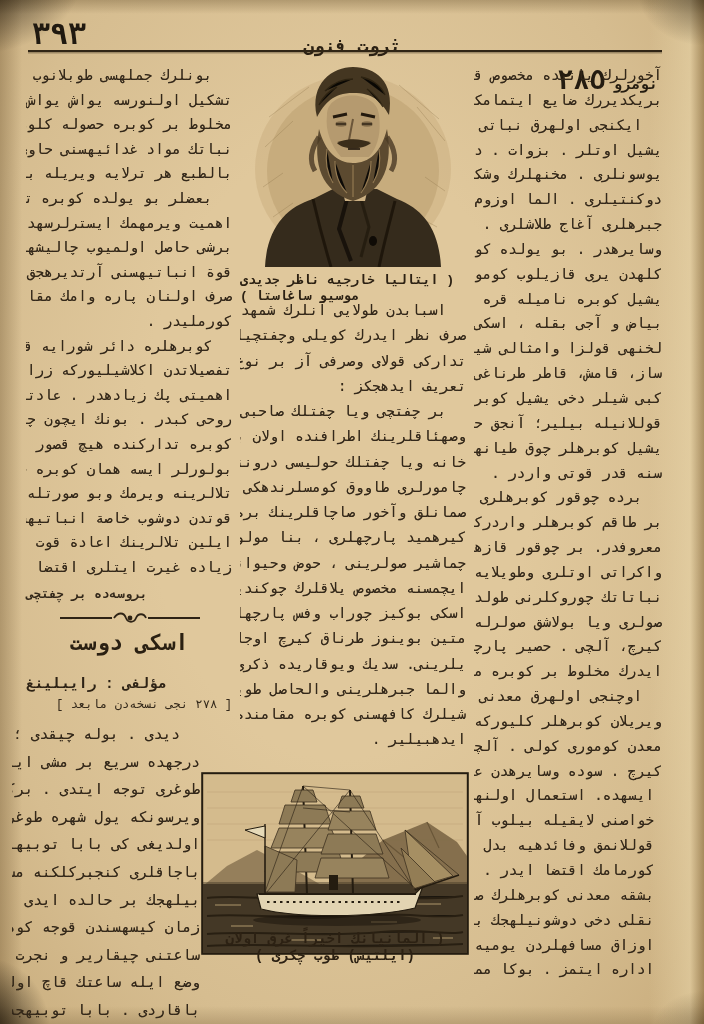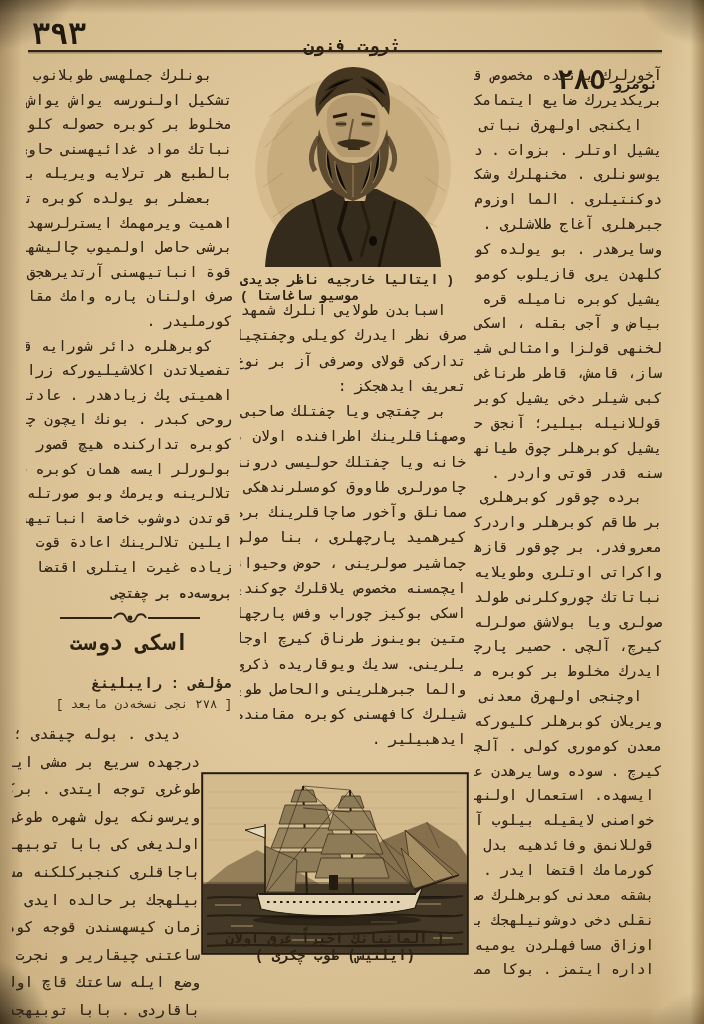--- a/index.html
+++ b/index.html
@@ -56,7 +56,7 @@
   .ship-caption{position:absolute;left:198px;top:930px;width:274px;direction:rtl;text-align:center;
         font-size:14px;font-weight:bold;color:#2c2113;}
   
-  .signature{position:absolute;left:26px;top:586px;width:206px;direction:rtl;text-align:right;
+  .signature{position:absolute;left:26px;top:586px;width:206px;direction:rtl;text-align:left;
         font-size:12.6px;font-weight:bold;color:#33281a;}
   .divider{position:absolute;left:58px;top:610px;width:144px;height:16px;}
   .story-title{position:absolute;left:26px;top:630px;width:206px;direction:rtl;text-align:center;

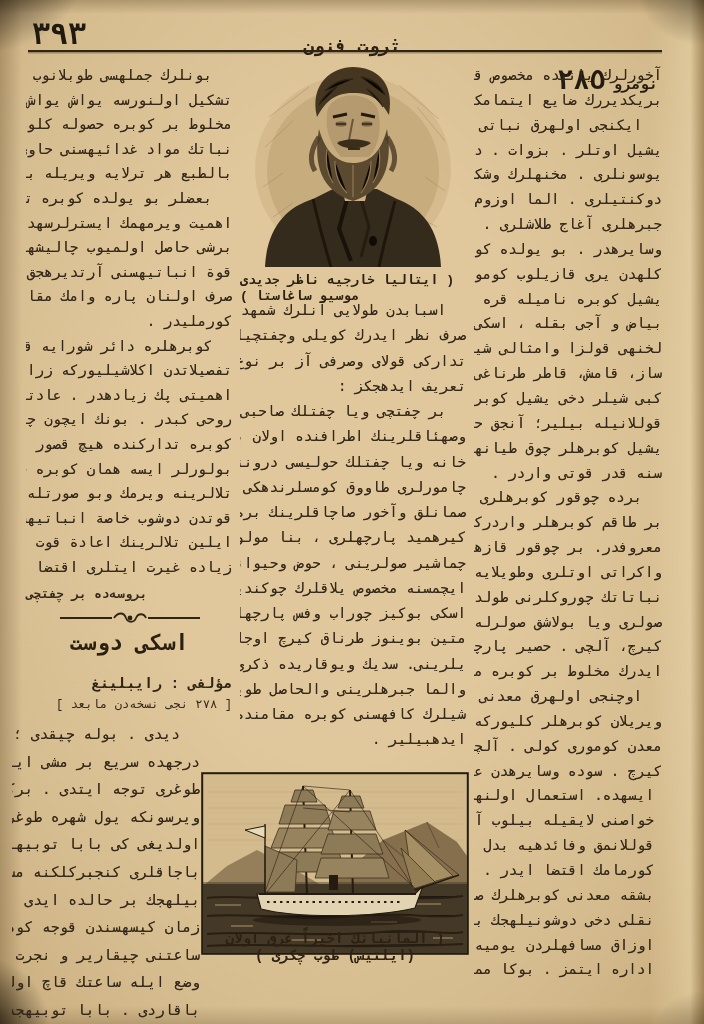--- a/index.html
+++ b/index.html
@@ -61,7 +61,7 @@
   .divider{position:absolute;left:58px;top:610px;width:144px;height:16px;}
   .story-title{position:absolute;left:26px;top:630px;width:206px;direction:rtl;text-align:center;
         font-size:22px;font-weight:bold;color:#2a2012;letter-spacing:1px;}
-  .story-byline{position:absolute;left:26px;top:674px;width:206px;direction:rtl;text-align:right;
+  .story-byline{position:absolute;left:26px;top:674px;width:206px;direction:rtl;text-align:left;
         font-size:14.6px;font-weight:bold;color:#2e2315;}
   .story-continuation{position:absolute;left:26px;top:697px;width:206px;direction:rtl;text-align:right;
         font-size:12.2px;color:#33281a;}

